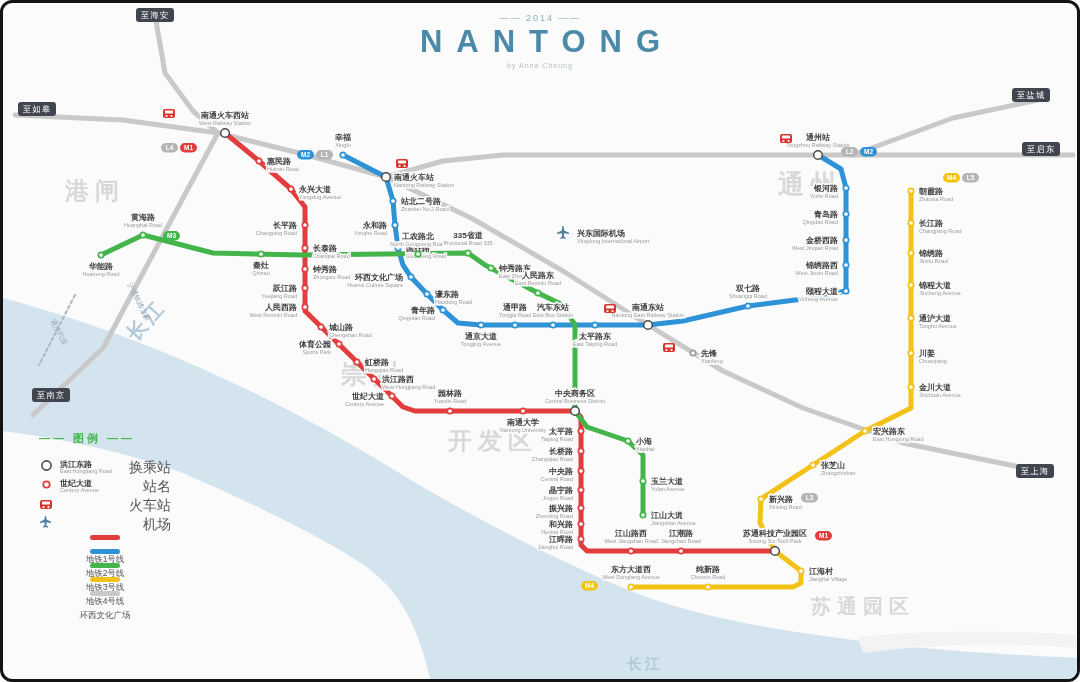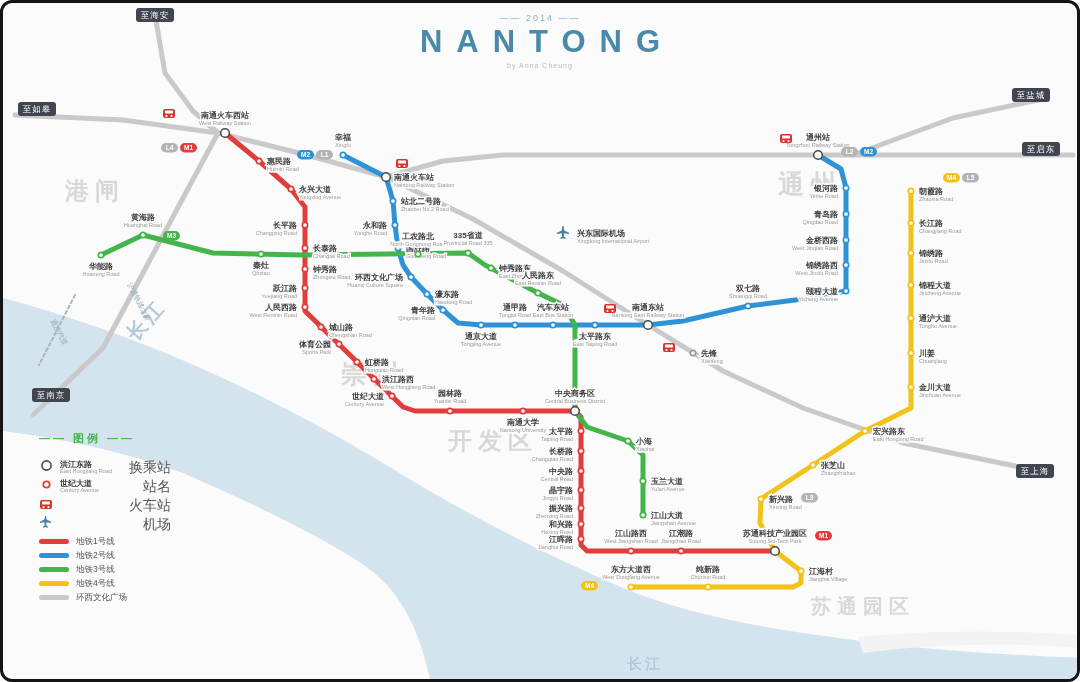--- a/index.html
+++ b/index.html
@@ -19,7 +19,7 @@
   .lg-zh{font-size:8px;color:#3c3c3c;font-weight:bold;}
   .lg-en{font-size:5.5px;color:#9b9b9b;}
   .lg-note{margin-left:auto;font-size:14px;color:#555;}
-  .lg-line{display:flex;align-items:center;gap:7px;height:13px;margin-top:1px;}
+  .lg-line{display:flex;align-items:center;gap:14px;height:13px;margin-top:1px;flex-direction:column;}
   .lg-bar{width:30px;height:5px;border-radius:3px;flex:0 0 auto;}
   .lg-label{font-size:8.5px;color:#555;}
   .watermark{position:absolute;left:46px;top:598px;font-size:30px;font-weight:bold;color:#c9ccd1;opacity:.85;letter-spacing:1px;pointer-events:none;}

